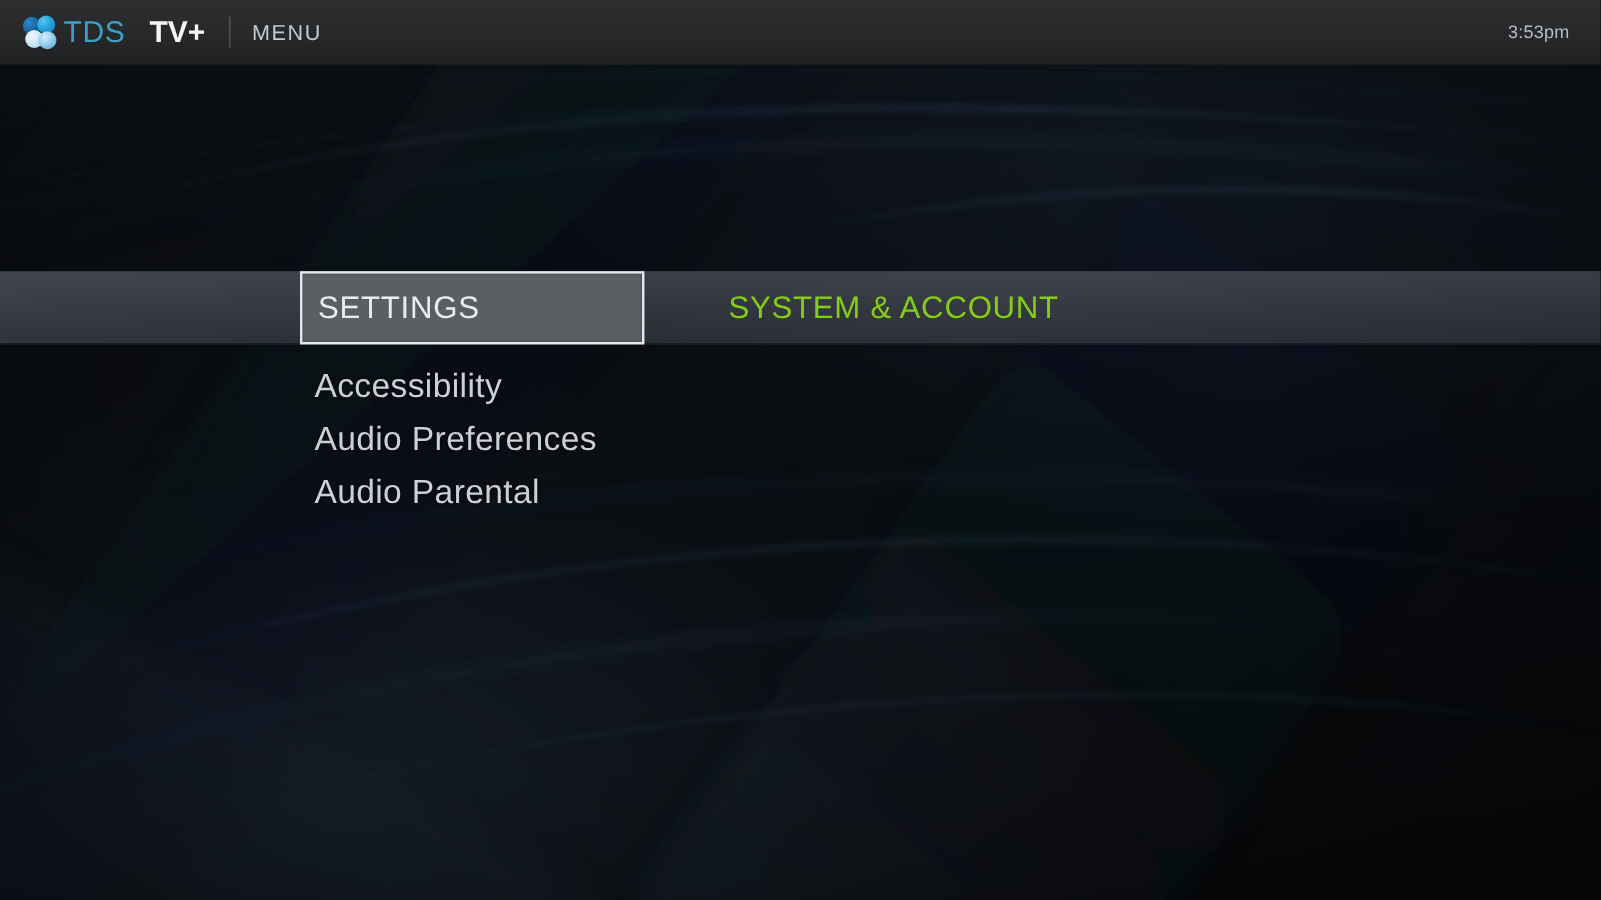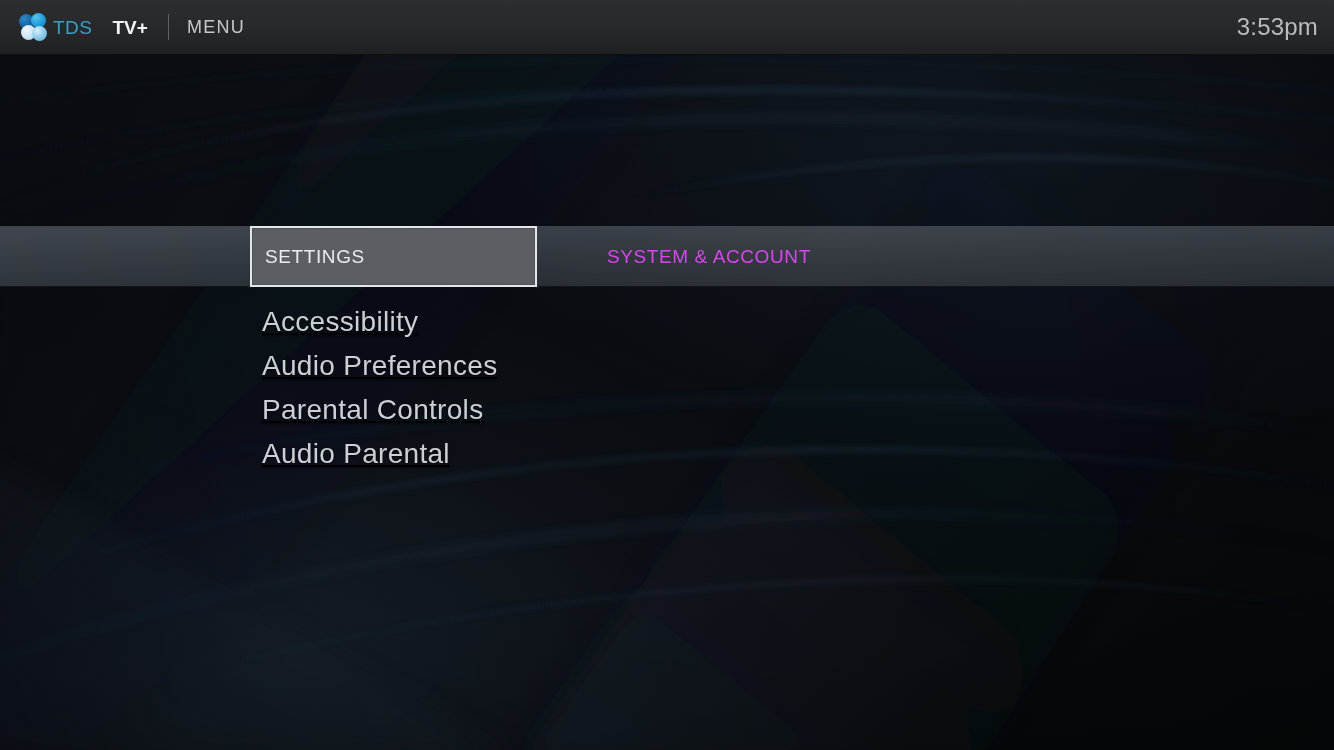--- a/index.html
+++ b/index.html
@@ -75,7 +75,7 @@
   .lm-br { width:15px; height:15px; left:14px; top:14px; background:radial-gradient(circle at 36% 32%, #d8eefa 0%, #86c6e8 55%, #4ea4d6 100%); }
 
   #brand-text {
-    font-size:19px;
+    font-size:25px;
     letter-spacing:0px;
     line-height:1;
     white-space:nowrap;

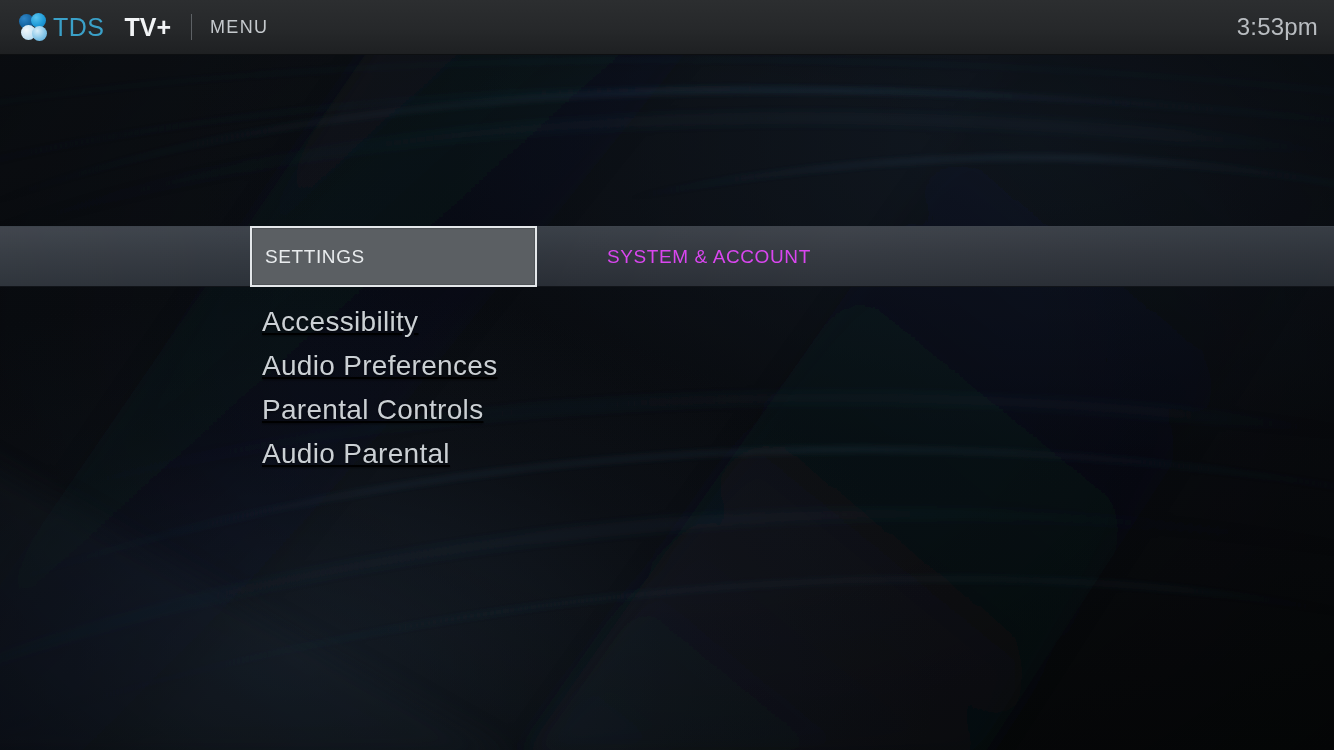--- a/index.html
+++ b/index.html
@@ -101,9 +101,9 @@
   }
   #clock {
     margin-left:auto;
-    margin-right:16px;
+    margin-right:26px;
     color:#b9bdc1;
-    font-size:24px;
+    font-size:15px;
     font-weight:400;
     letter-spacing:0.2px;
     line-height:1;

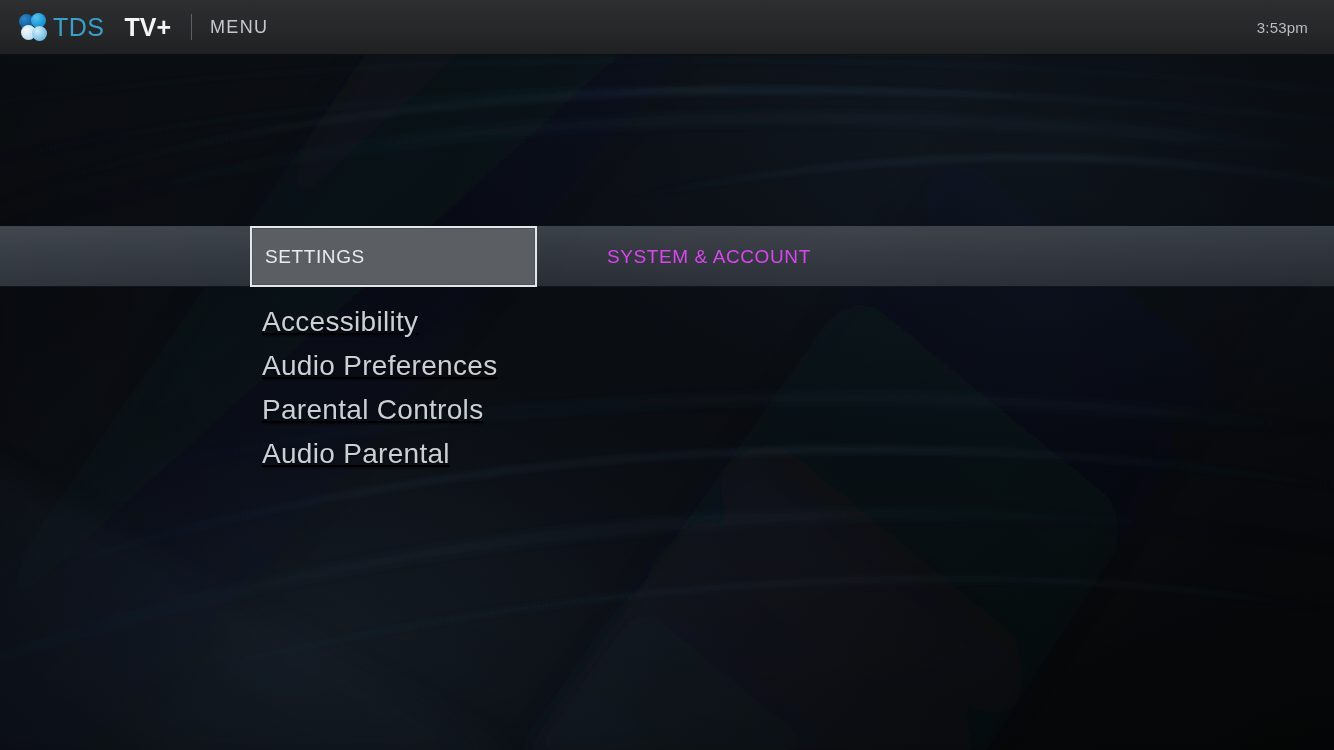--- a/index.html
+++ b/index.html
@@ -144,7 +144,7 @@
     height:61px;
     padding:0 22px;
     color:#b4b9bd;
-    font-size:19px;
+    font-size:26px;
     font-weight:400;
     letter-spacing:0.6px;
     white-space:nowrap;

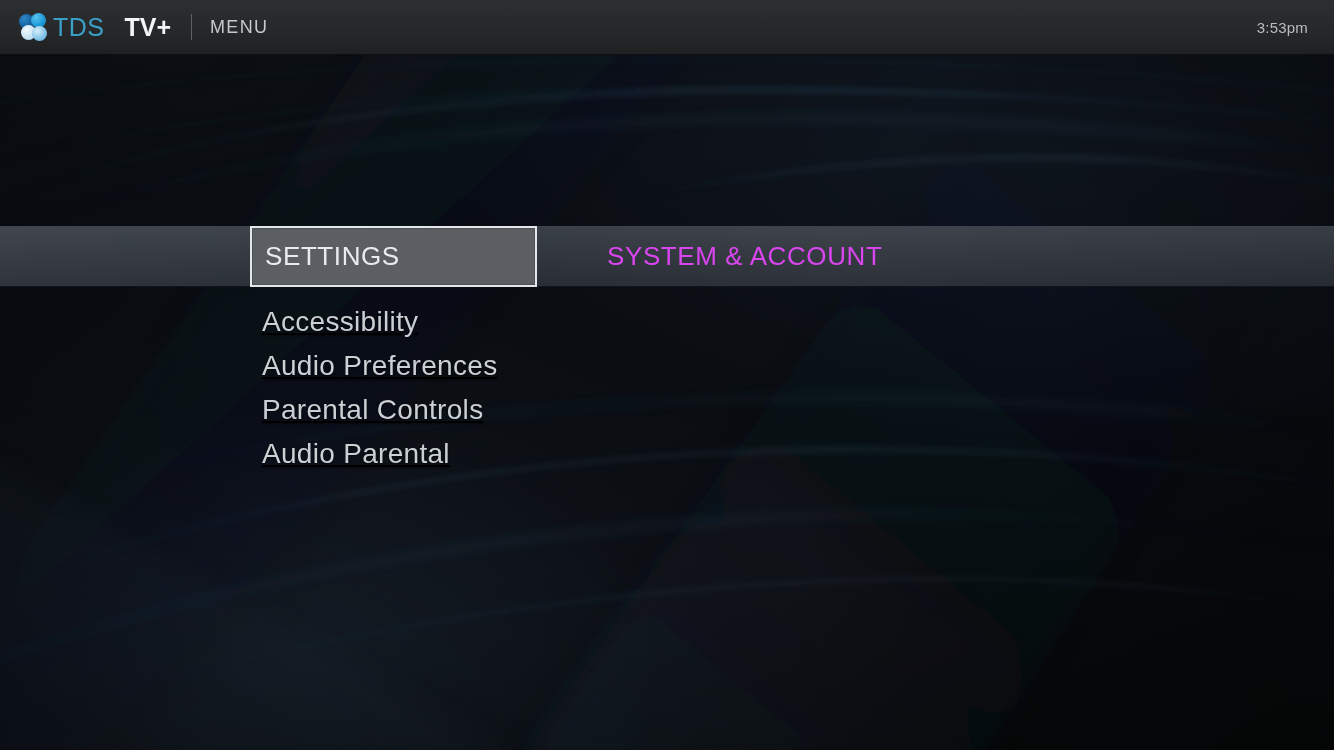--- a/index.html
+++ b/index.html
@@ -160,7 +160,7 @@
   }
   .tab.inactive {
     margin-left:48px;
-    color:#d946ef;
+    color:#84cc16;
   }
 
   

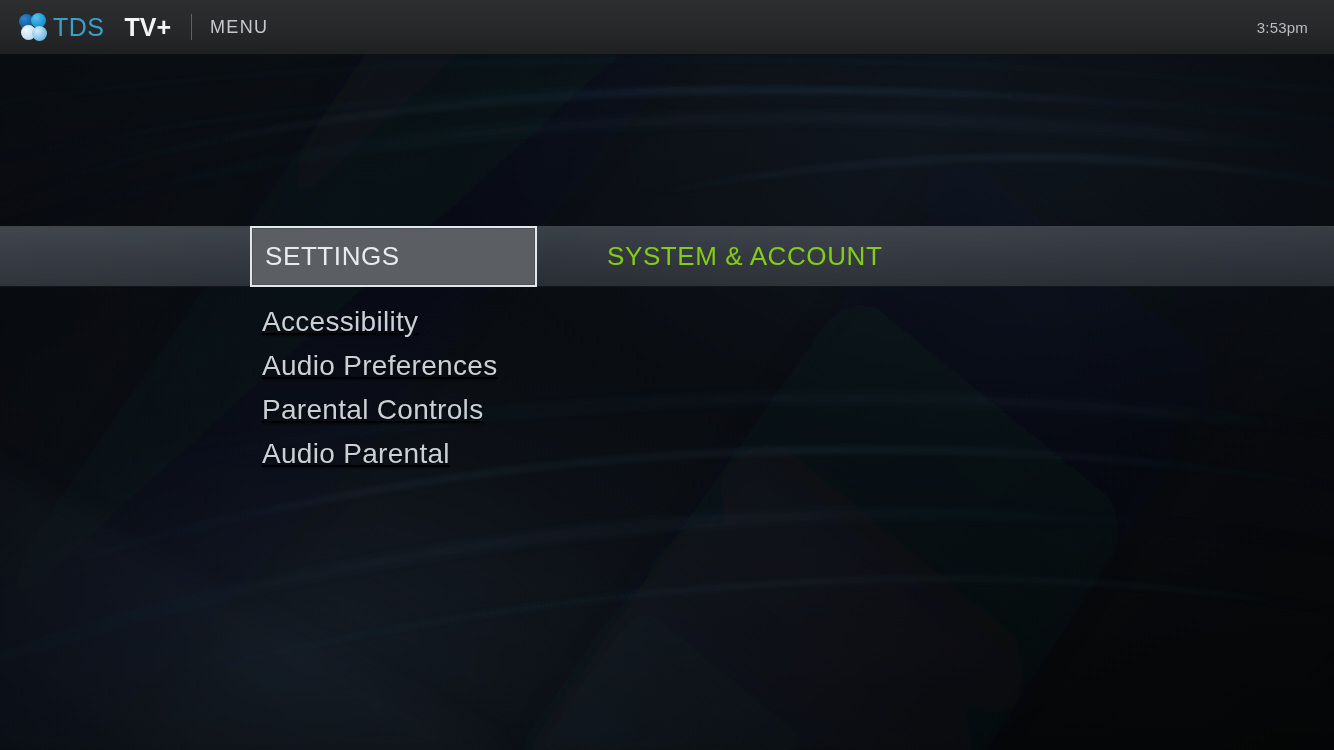--- a/index.html
+++ b/index.html
@@ -171,7 +171,6 @@
     z-index:12;
     display:flex;
     flex-direction:column;
-    text-decoration:underline;
   }
   .settings-item {
     color:#cbd0d4;

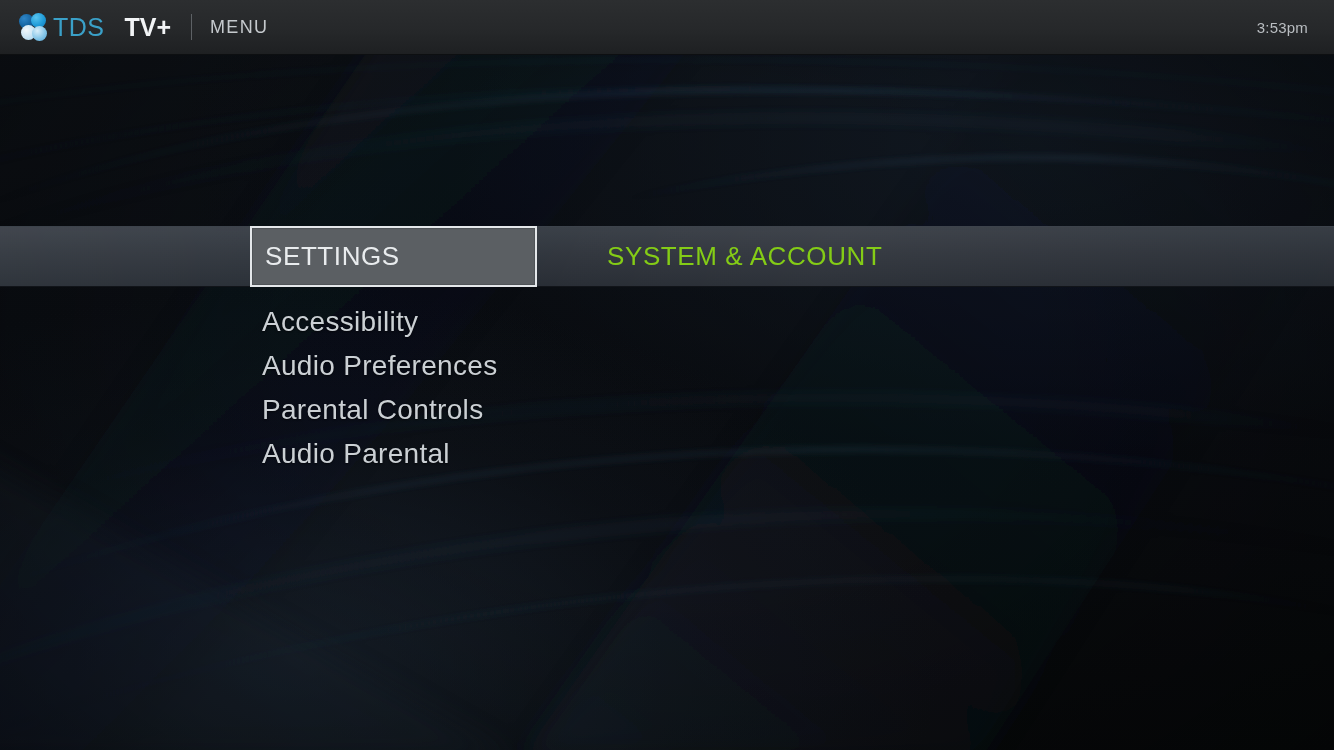--- a/index.html
+++ b/index.html
@@ -291,9 +291,6 @@
       <span>Audio Preferences</span>
     </div>
     <div class="settings-item">
-      <span>Parental Controls</span>
-    </div>
-    <div class="settings-item">
       <span>Audio Parental</span>
     </div>
   </div>

